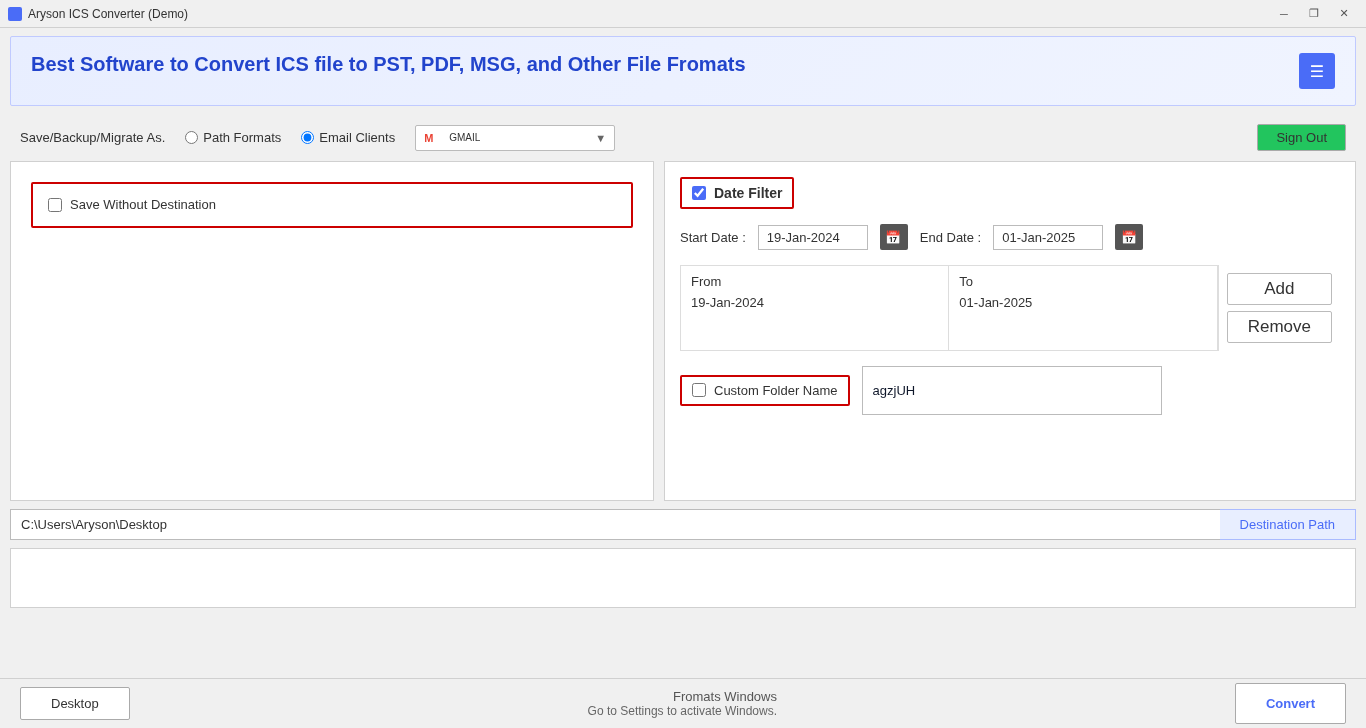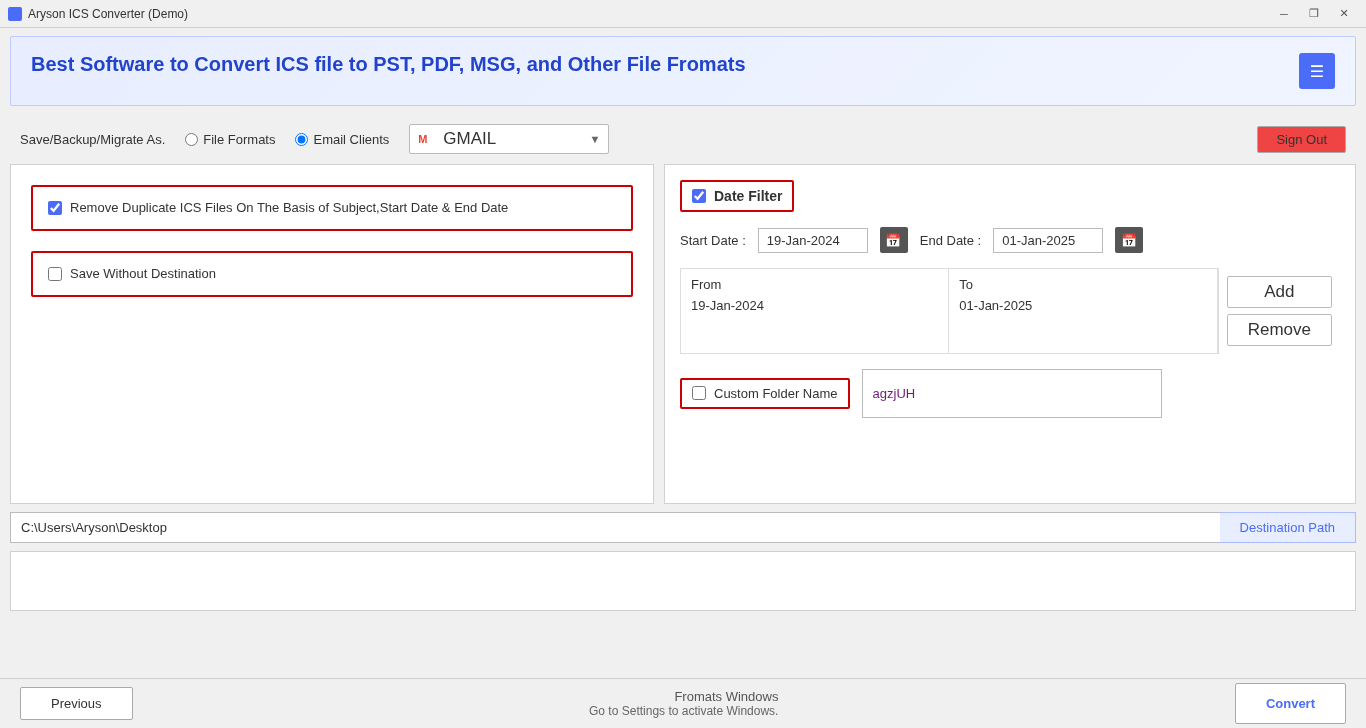--- a/index.html
+++ b/index.html
@@ -430,7 +430,7 @@
   <div class="radio-group">
     <label class="radio-item">
       <input type="radio" name="saveAs" style="">
-      <span>File Formats</span>
+      <span>Path Formats</span>
     </label>
     <label class="radio-item">
       <input type="radio" name="saveAs" checked="" style="">

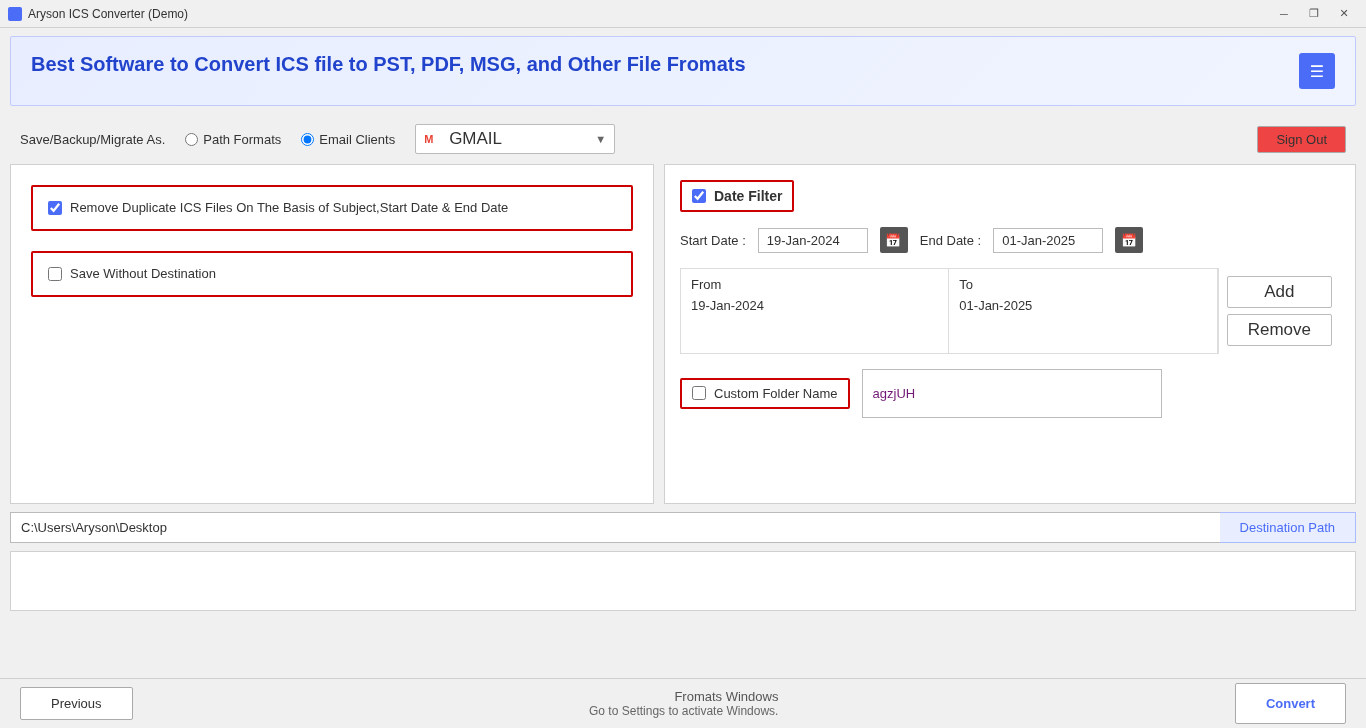--- a/index.html
+++ b/index.html
@@ -130,7 +130,7 @@
     }
     .gmail-text {
       flex: 1;
-      font-size: 17px;
+      font-size: 10px;
       color: #333;
     }
     .dropdown-arrow {

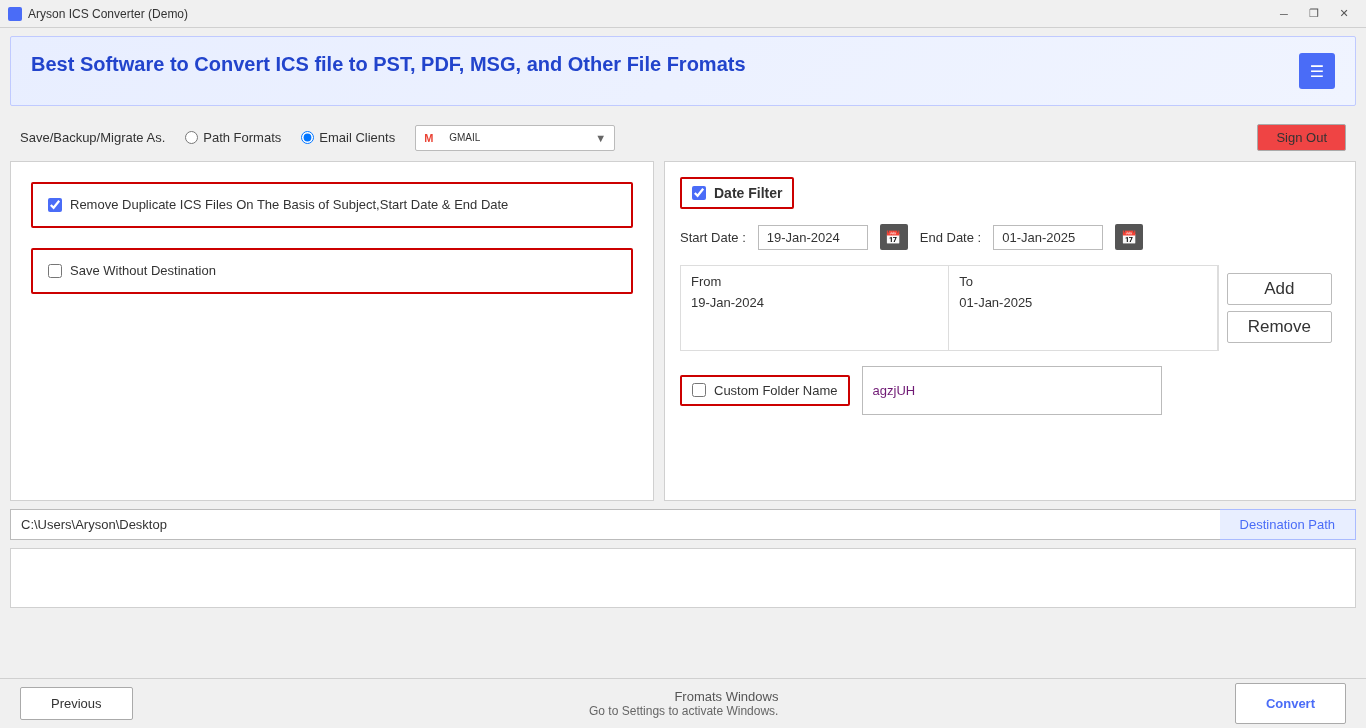--- a/index.html
+++ b/index.html
@@ -139,7 +139,7 @@
     }
     .sign-out-btn {
       margin-left: auto;
-      background: #ef4444;
+      background: #22c55e;
       border: 1px solid #aaa;
       padding: 5px 18px;
       cursor: pointer;

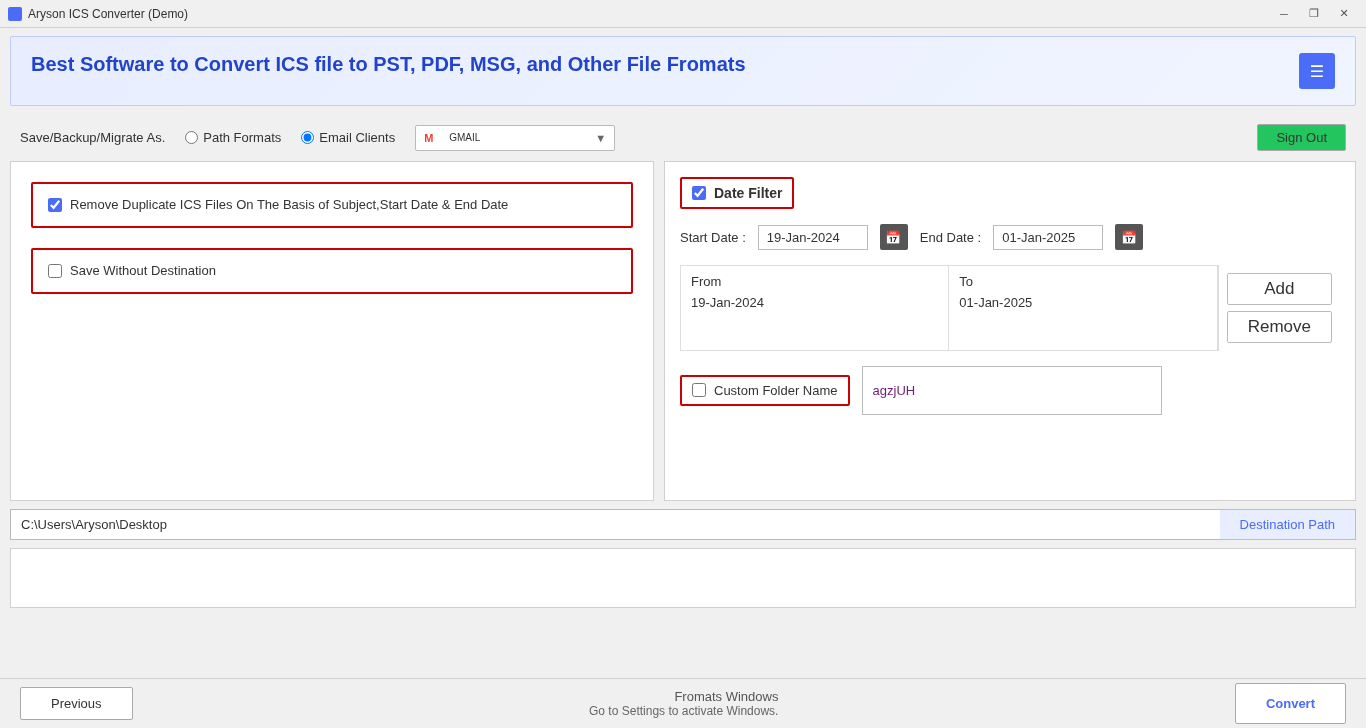--- a/index.html
+++ b/index.html
@@ -448,10 +448,6 @@
 <div class="main-area">
 
   <div class="left-panel">
-    <div class="option-box">
-      <input type="checkbox" checked="" style="">
-      <span class="option-label">Remove Duplicate ICS Files On The Basis of Subject,Start Date &amp; End Date</span>
-    </div>
     <div class="option-box">
       <input type="checkbox" style="">
       <span class="option-label">Save Without Destination</span>

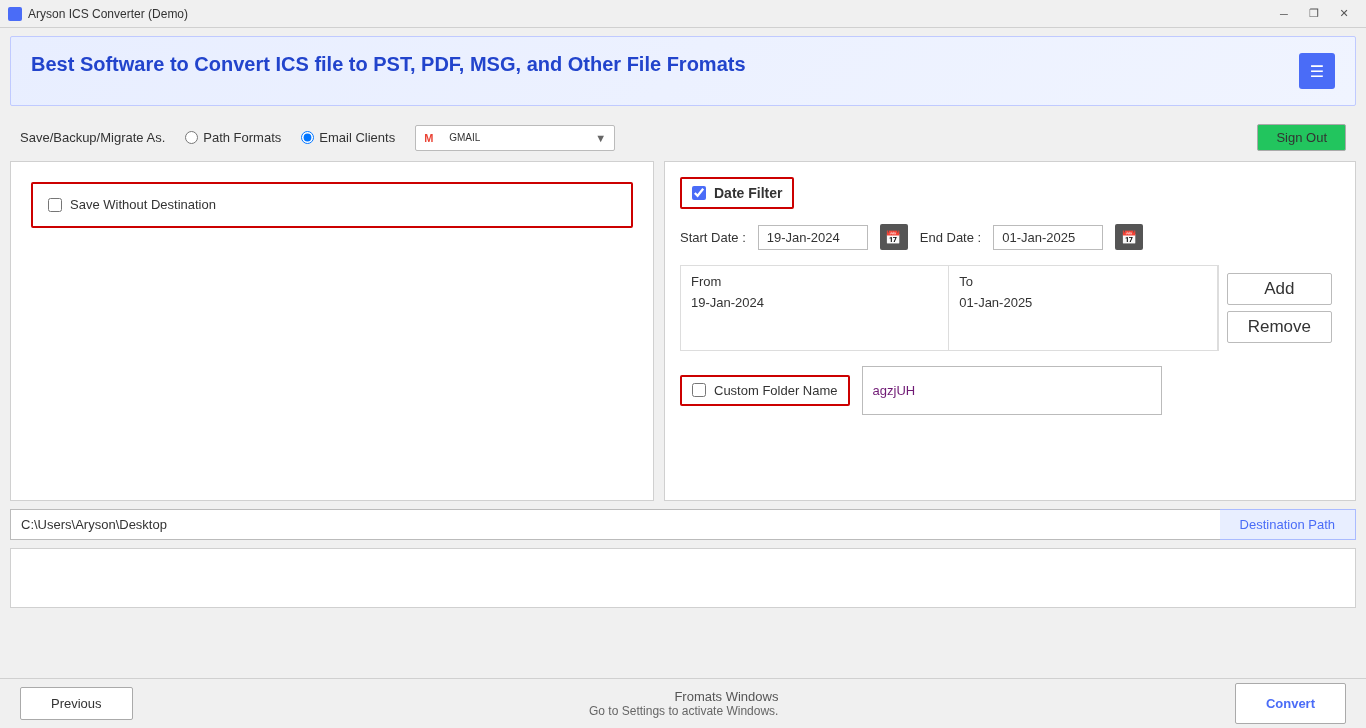--- a/index.html
+++ b/index.html
@@ -324,7 +324,7 @@
       font-size: 13px;
       flex: 1;
       max-width: 300px;
-      color: #701a75;
+      color: #0f172a;
     }
 
     

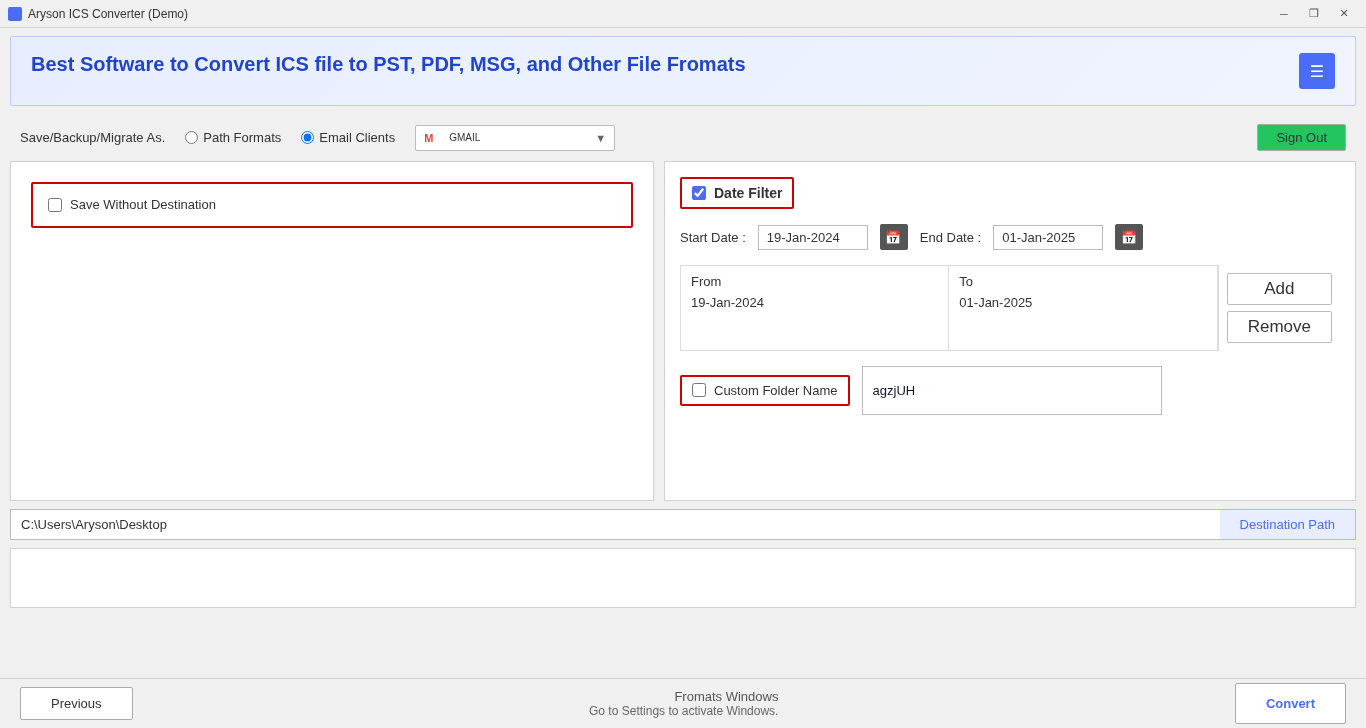--- a/index.html
+++ b/index.html
@@ -508,7 +508,7 @@
 <div class="log-area"></div>
 
 <div class="footer">
-  <button class="prev-btn">Previous</button>
+  <button class="prev-btn">Desktop</button>
   <div class="windows-activate">
     <div>Fromats Windows</div>
     <div>Go to Settings to activate Windows.</div>

